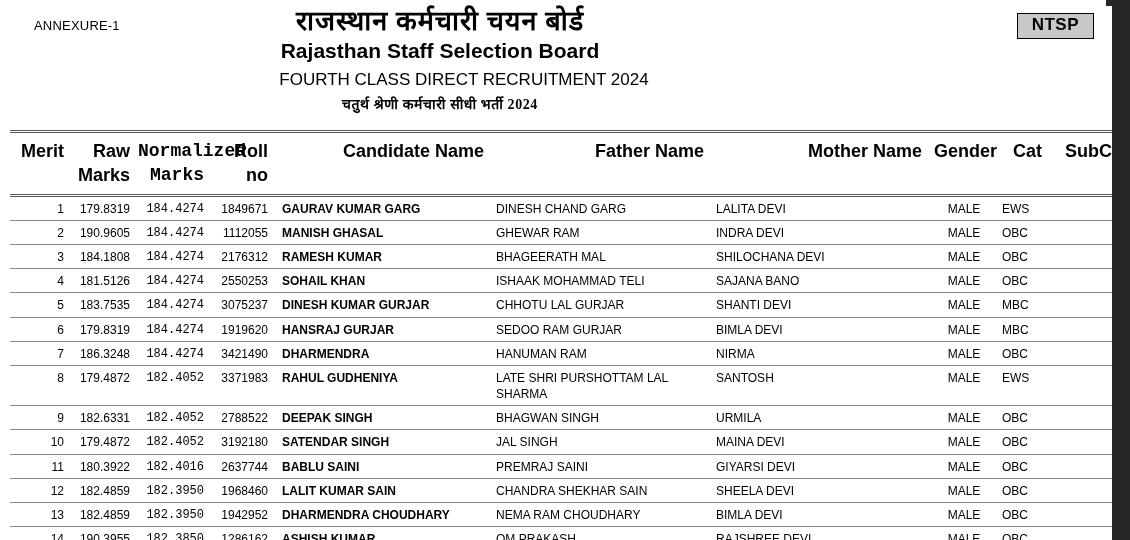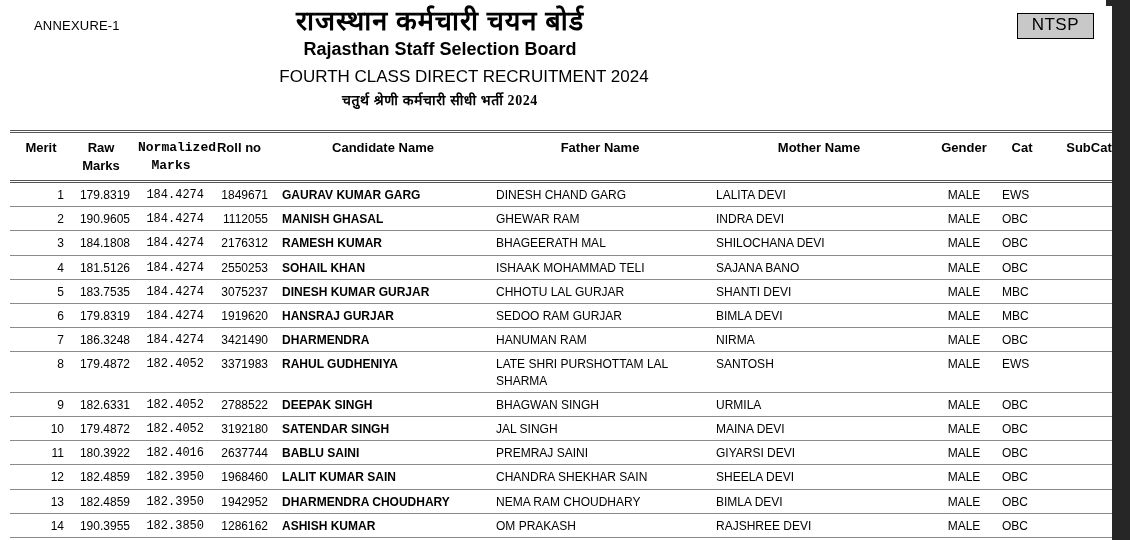--- a/index.html
+++ b/index.html
@@ -64,7 +64,7 @@
     border: 1.5px solid #000000;
     padding: 1px 14px 3px 14px;
     font-size: 17px;
-    font-weight: normal;
+    font-weight: bold;
     letter-spacing: .5px;
     line-height: 1.2;
   }

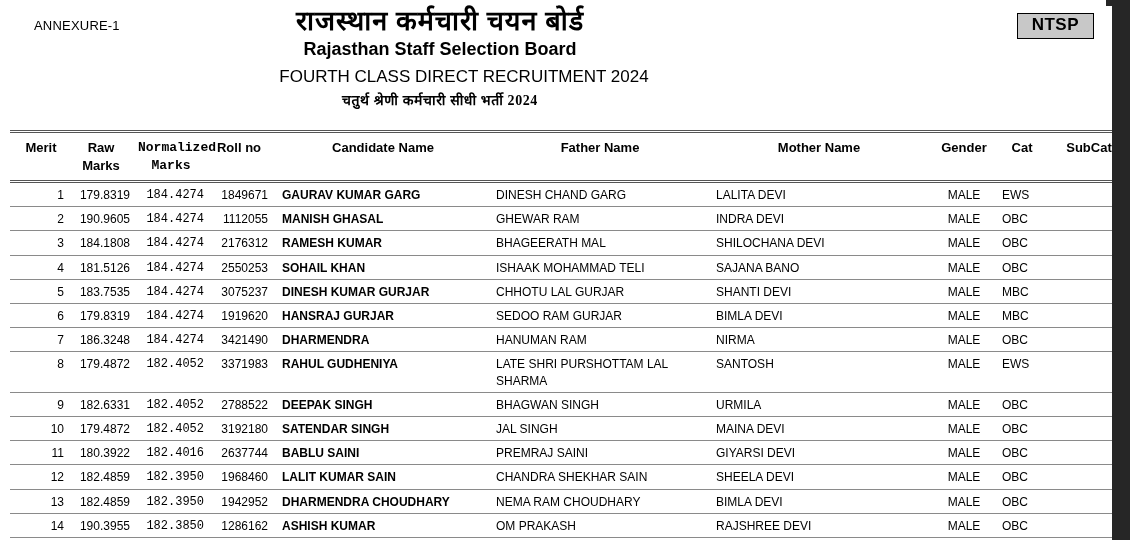--- a/index.html
+++ b/index.html
@@ -84,7 +84,7 @@
     padding-top: 6px;
   }
   .t-eng-bold {
-    font-size: 18px;
+    font-size: 21px;
     font-weight: bold;
     line-height: 1.25;
     padding-top: 1px;

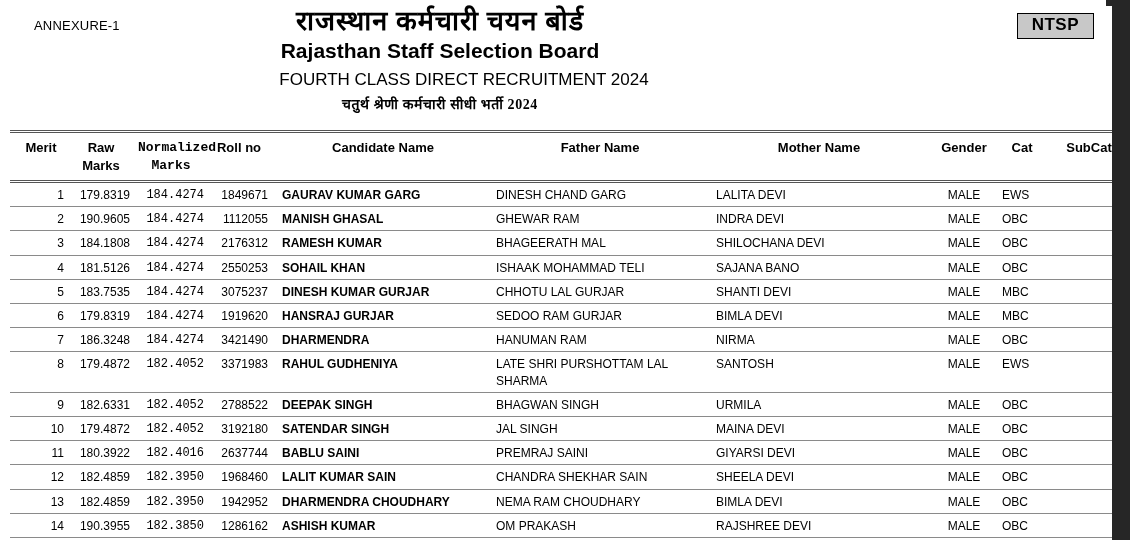--- a/index.html
+++ b/index.html
@@ -120,9 +120,9 @@
     font-size: 12px;
   }
   #merit-table thead th {
-    font-size: 13px;
-    font-weight: bold;
-    text-align: center;
+    font-size: 18px;
+    font-weight: bold;
+    text-align: right;
     vertical-align: top;
     padding: 6px 4px 6px 4px;
     border-top: 3px double #555555;

